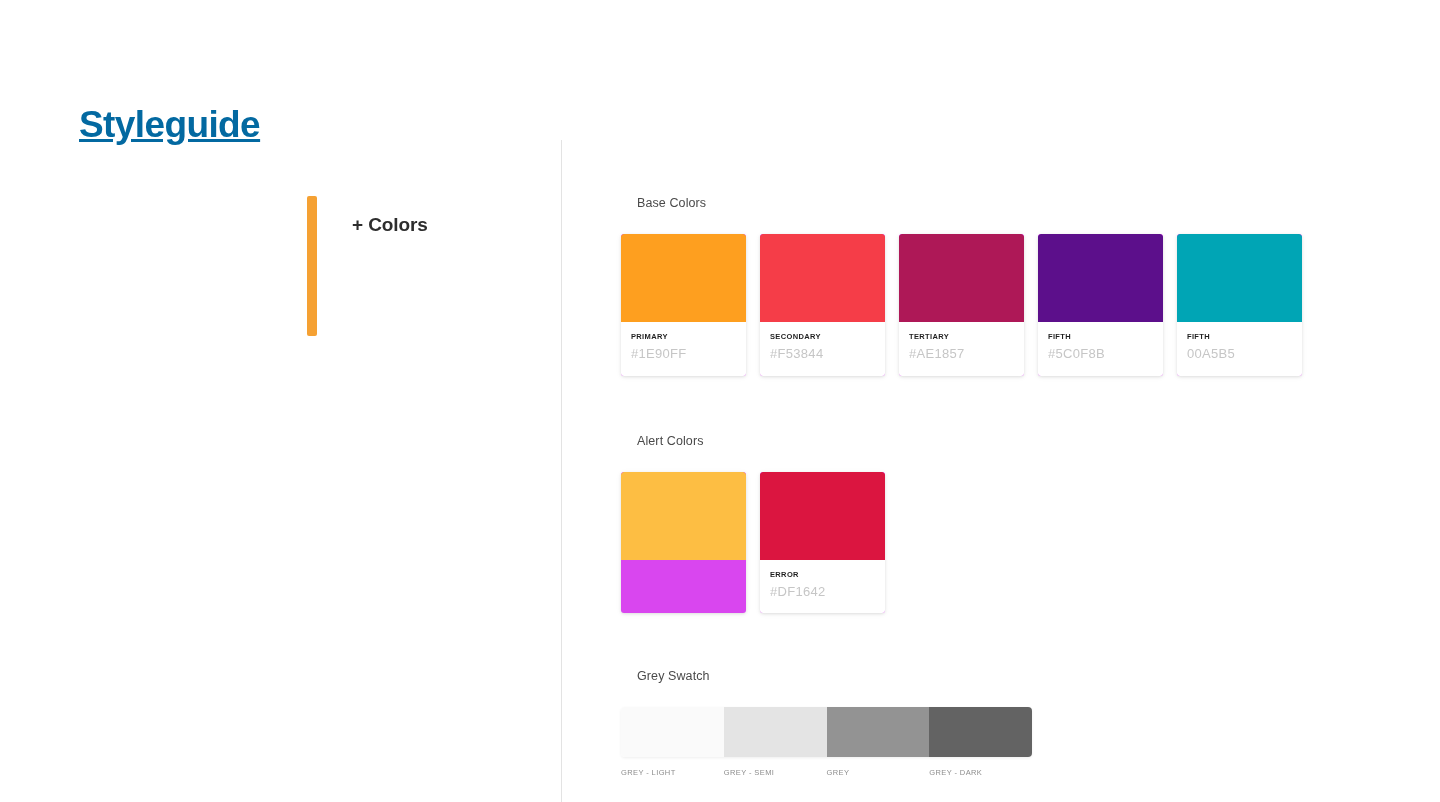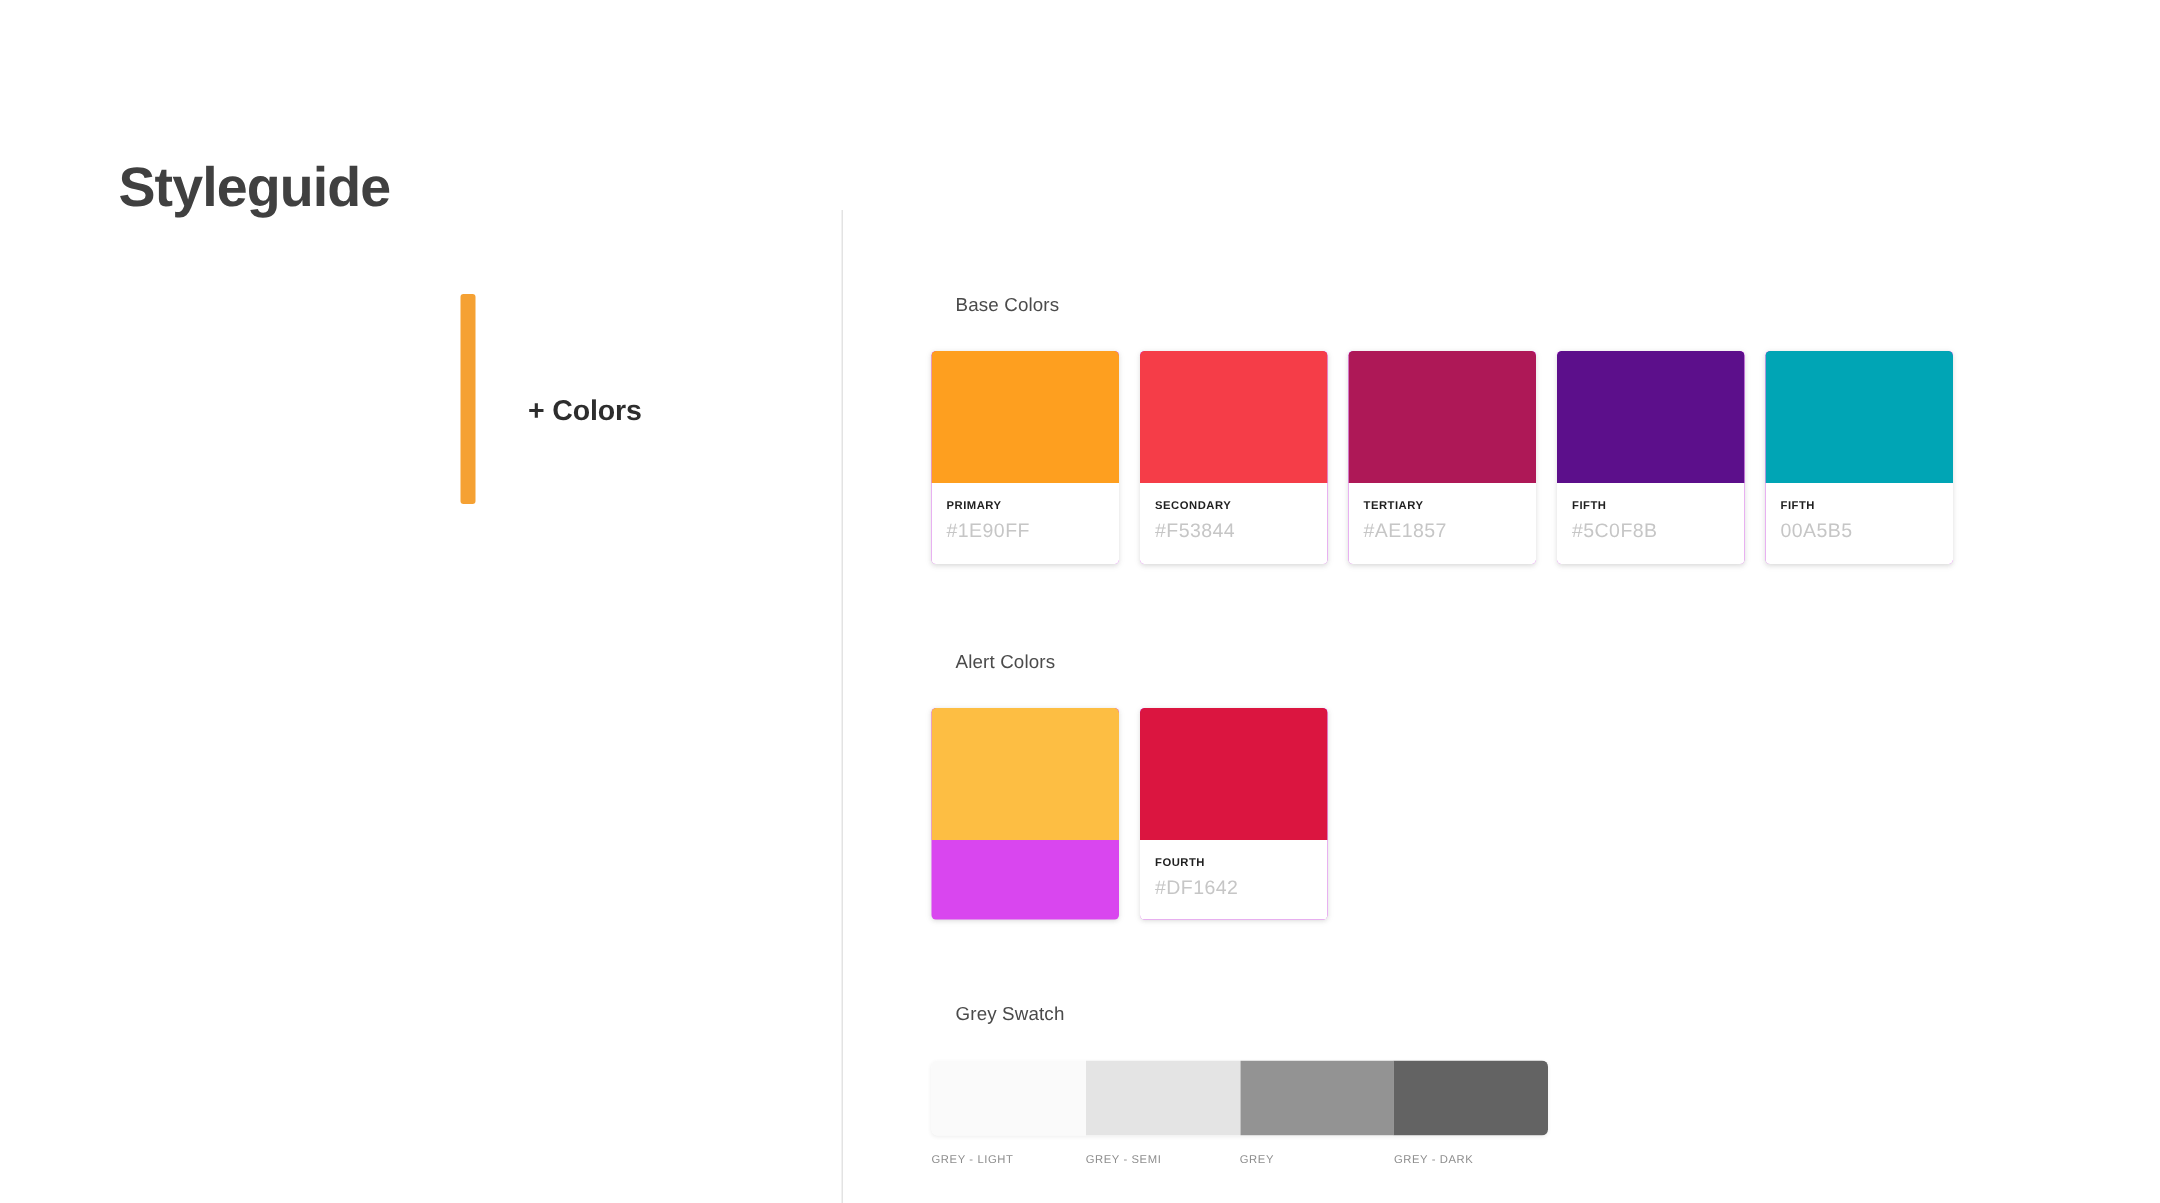--- a/index.html
+++ b/index.html
@@ -24,8 +24,9 @@
     font-size: 37px;
     font-weight: 700;
     letter-spacing: -0.6px;
-    color: #404040;
+    color: #0369a1;
     line-height: 1.1;
+    text-decoration: underline;
   }
 
   

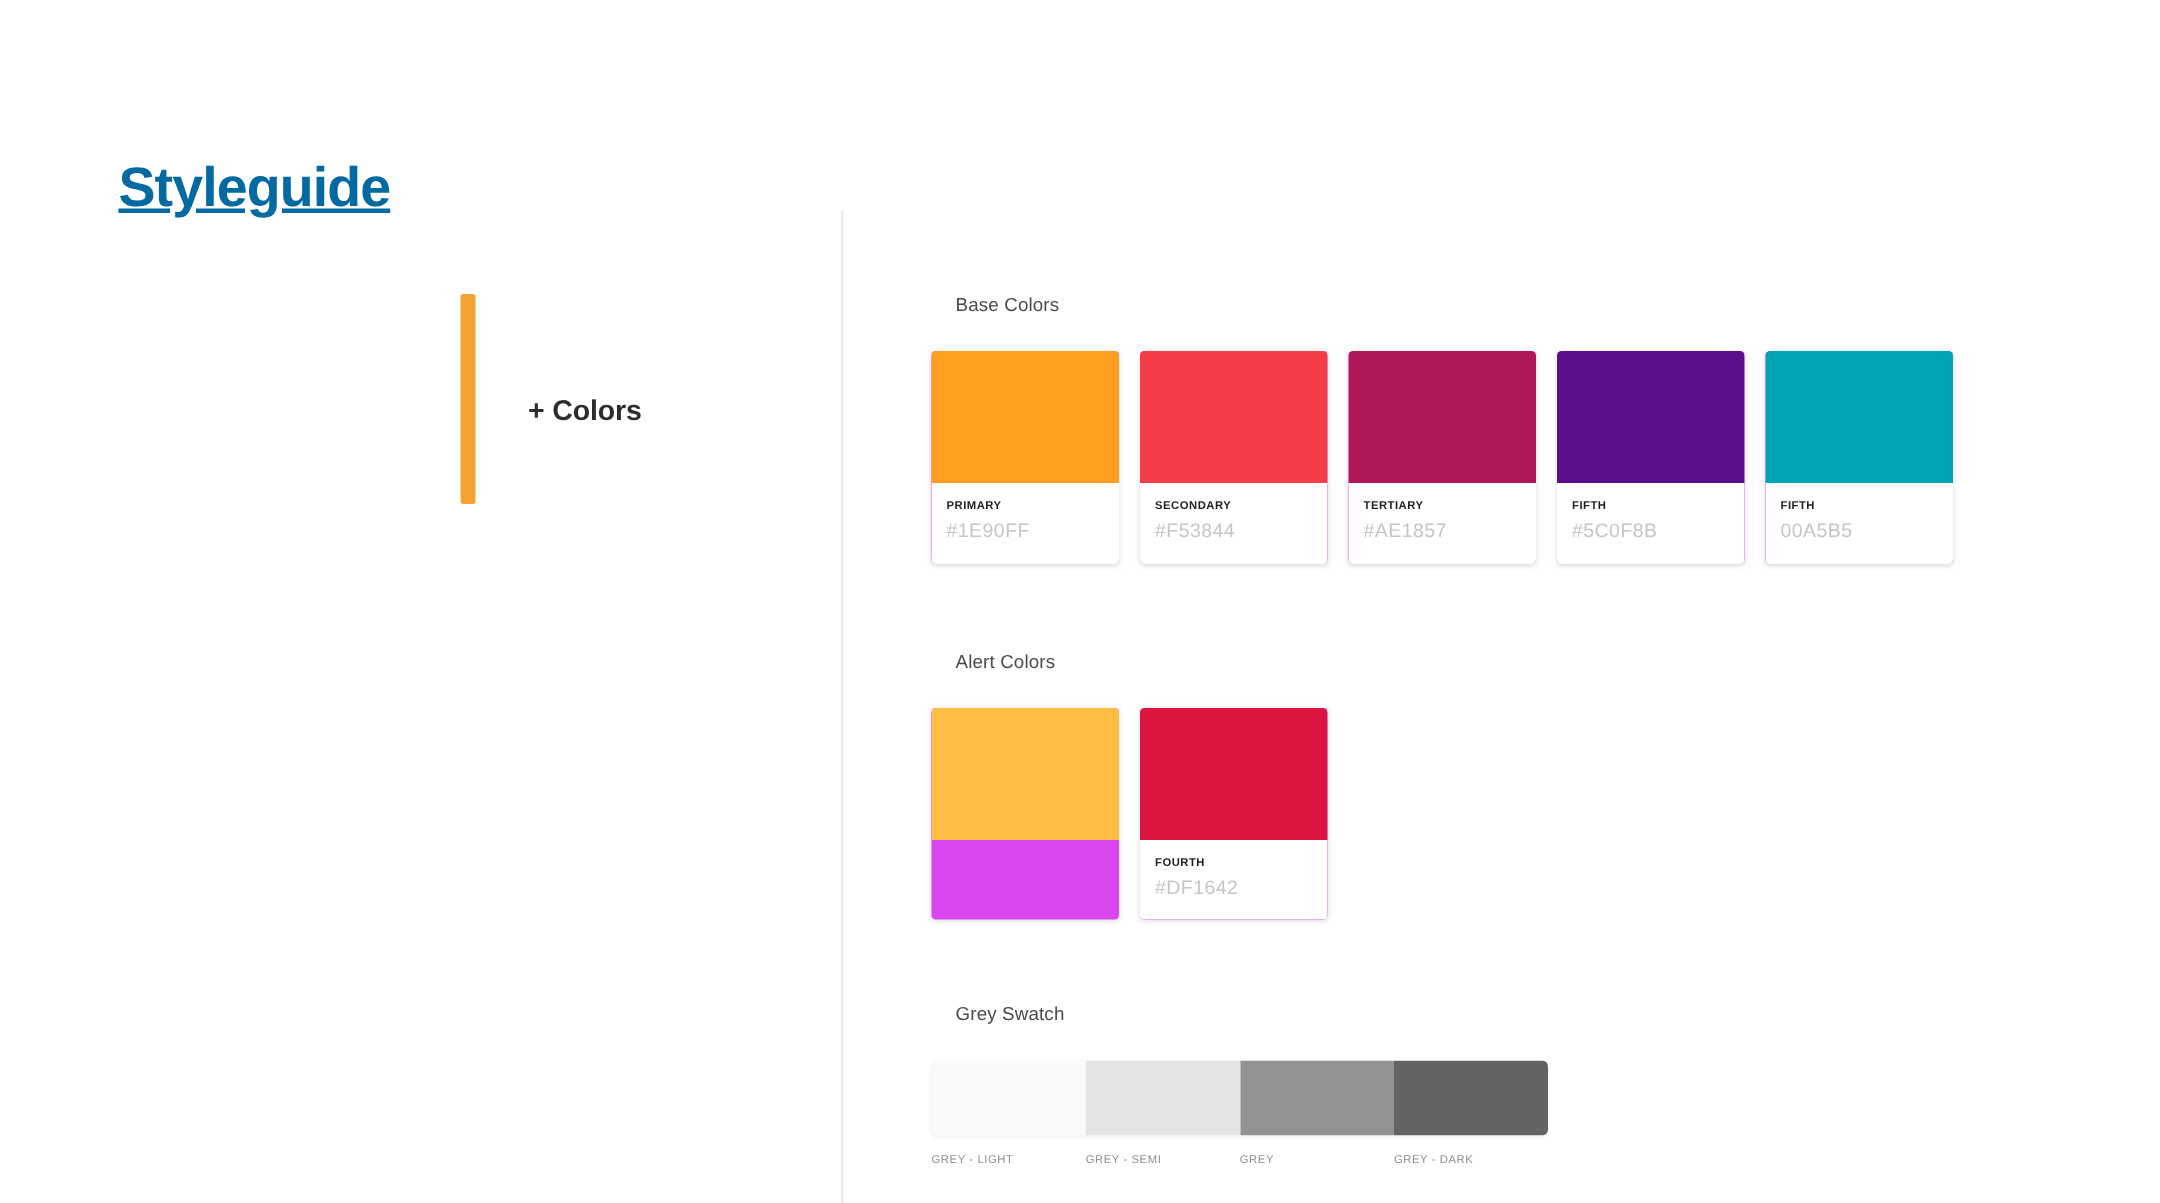--- a/index.html
+++ b/index.html
@@ -45,7 +45,7 @@
     left: 307px;
     top: 196px;
     display: flex;
-    align-items: center;
+    align-items: flex-start;
   }
   .nav-accent-bar {
     width: 10px;

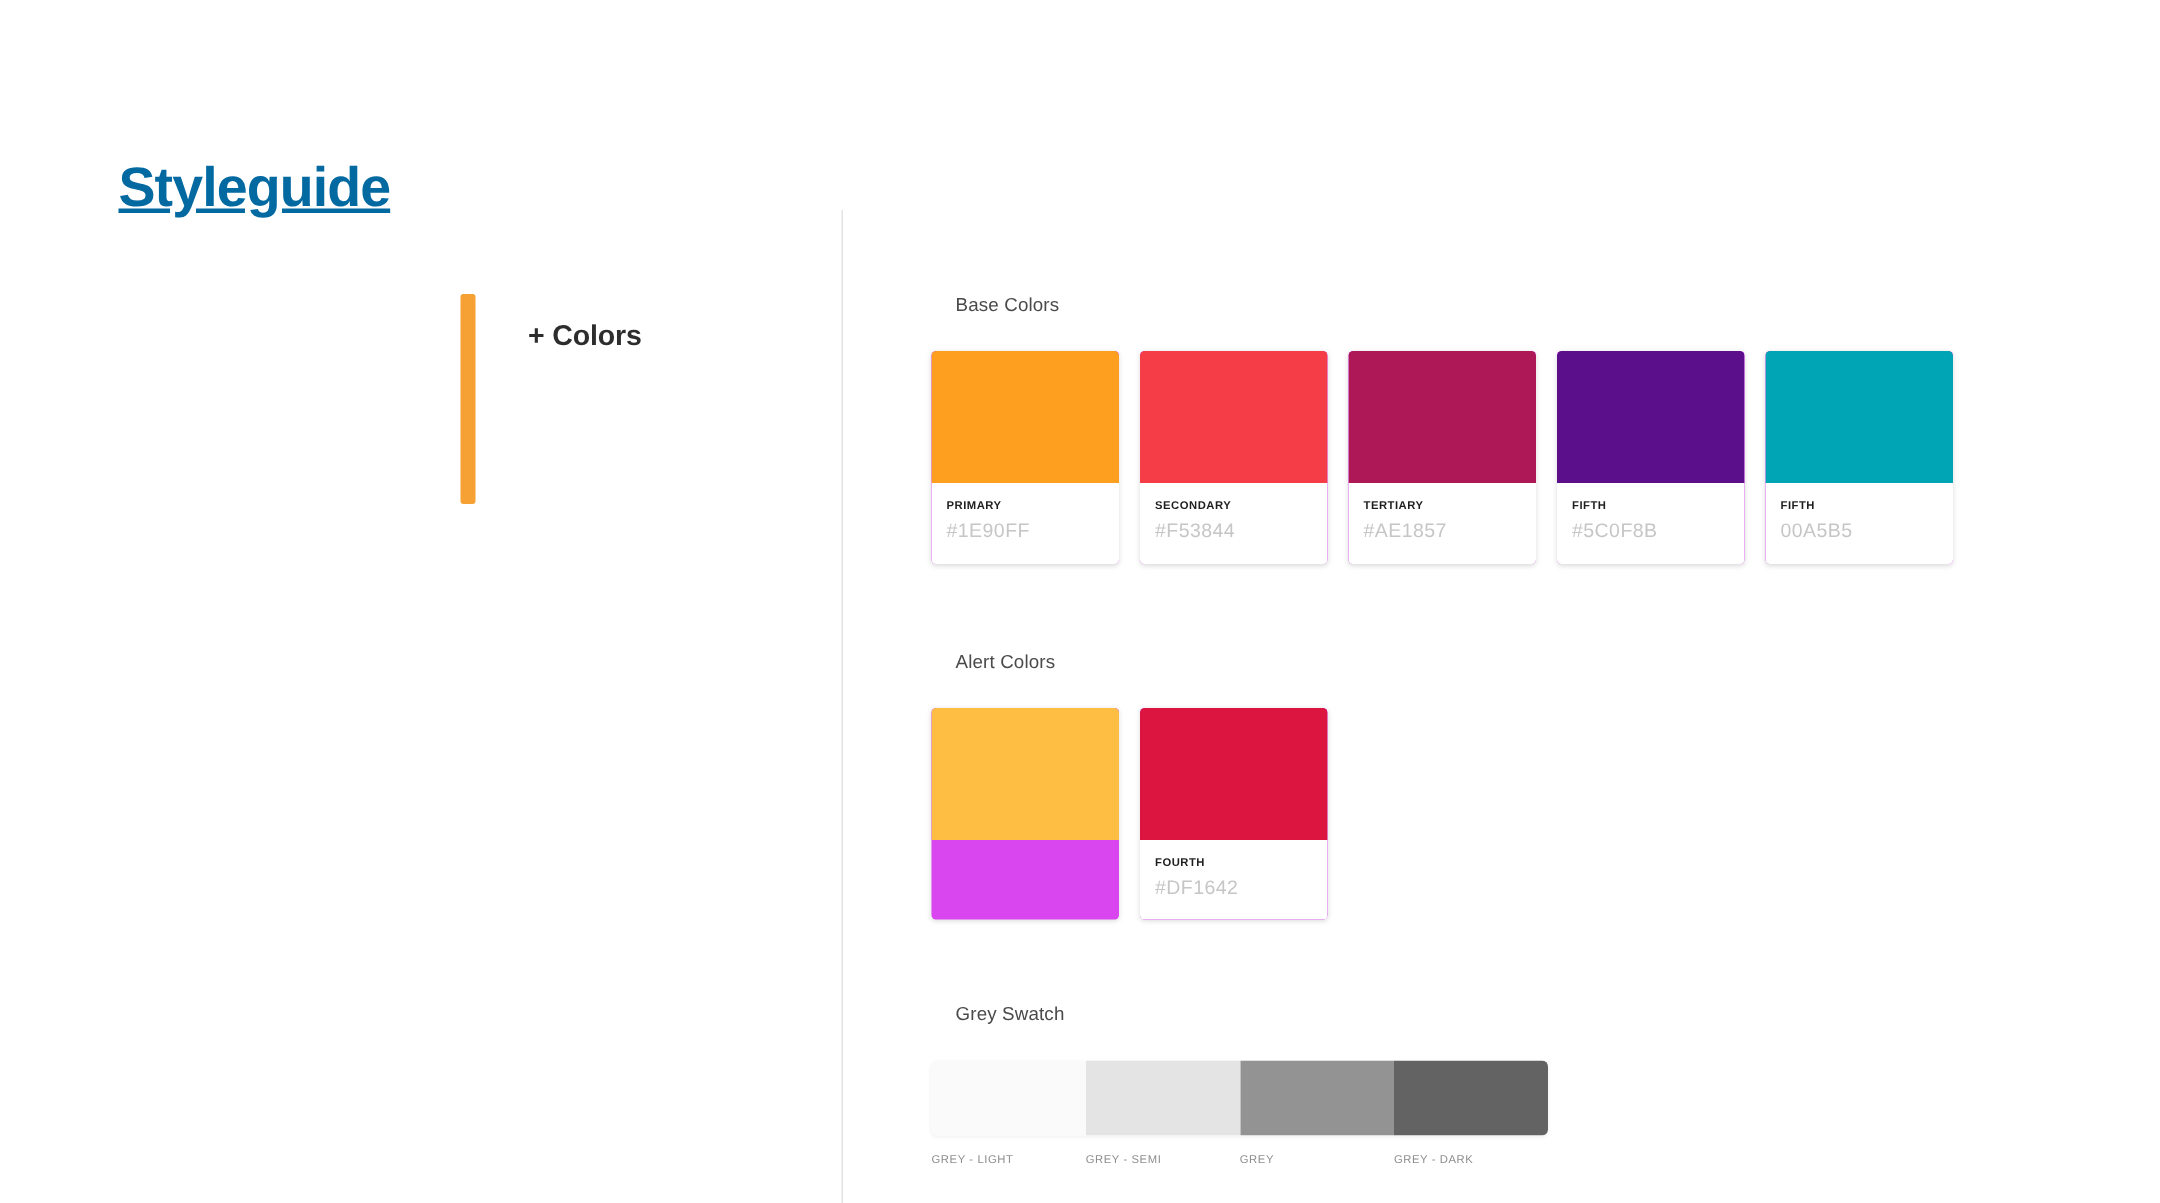--- a/index.html
+++ b/index.html
@@ -214,7 +214,7 @@
         <div class="color-card">
           <div class="chip" style="background: rgb(219, 21, 64);"></div>
           <div class="meta">
-            <div class="cname">FOURTH</div>
+            <div class="cname">ERROR</div>
             <div class="chex">#DF1642</div>
           </div>
         </div>

